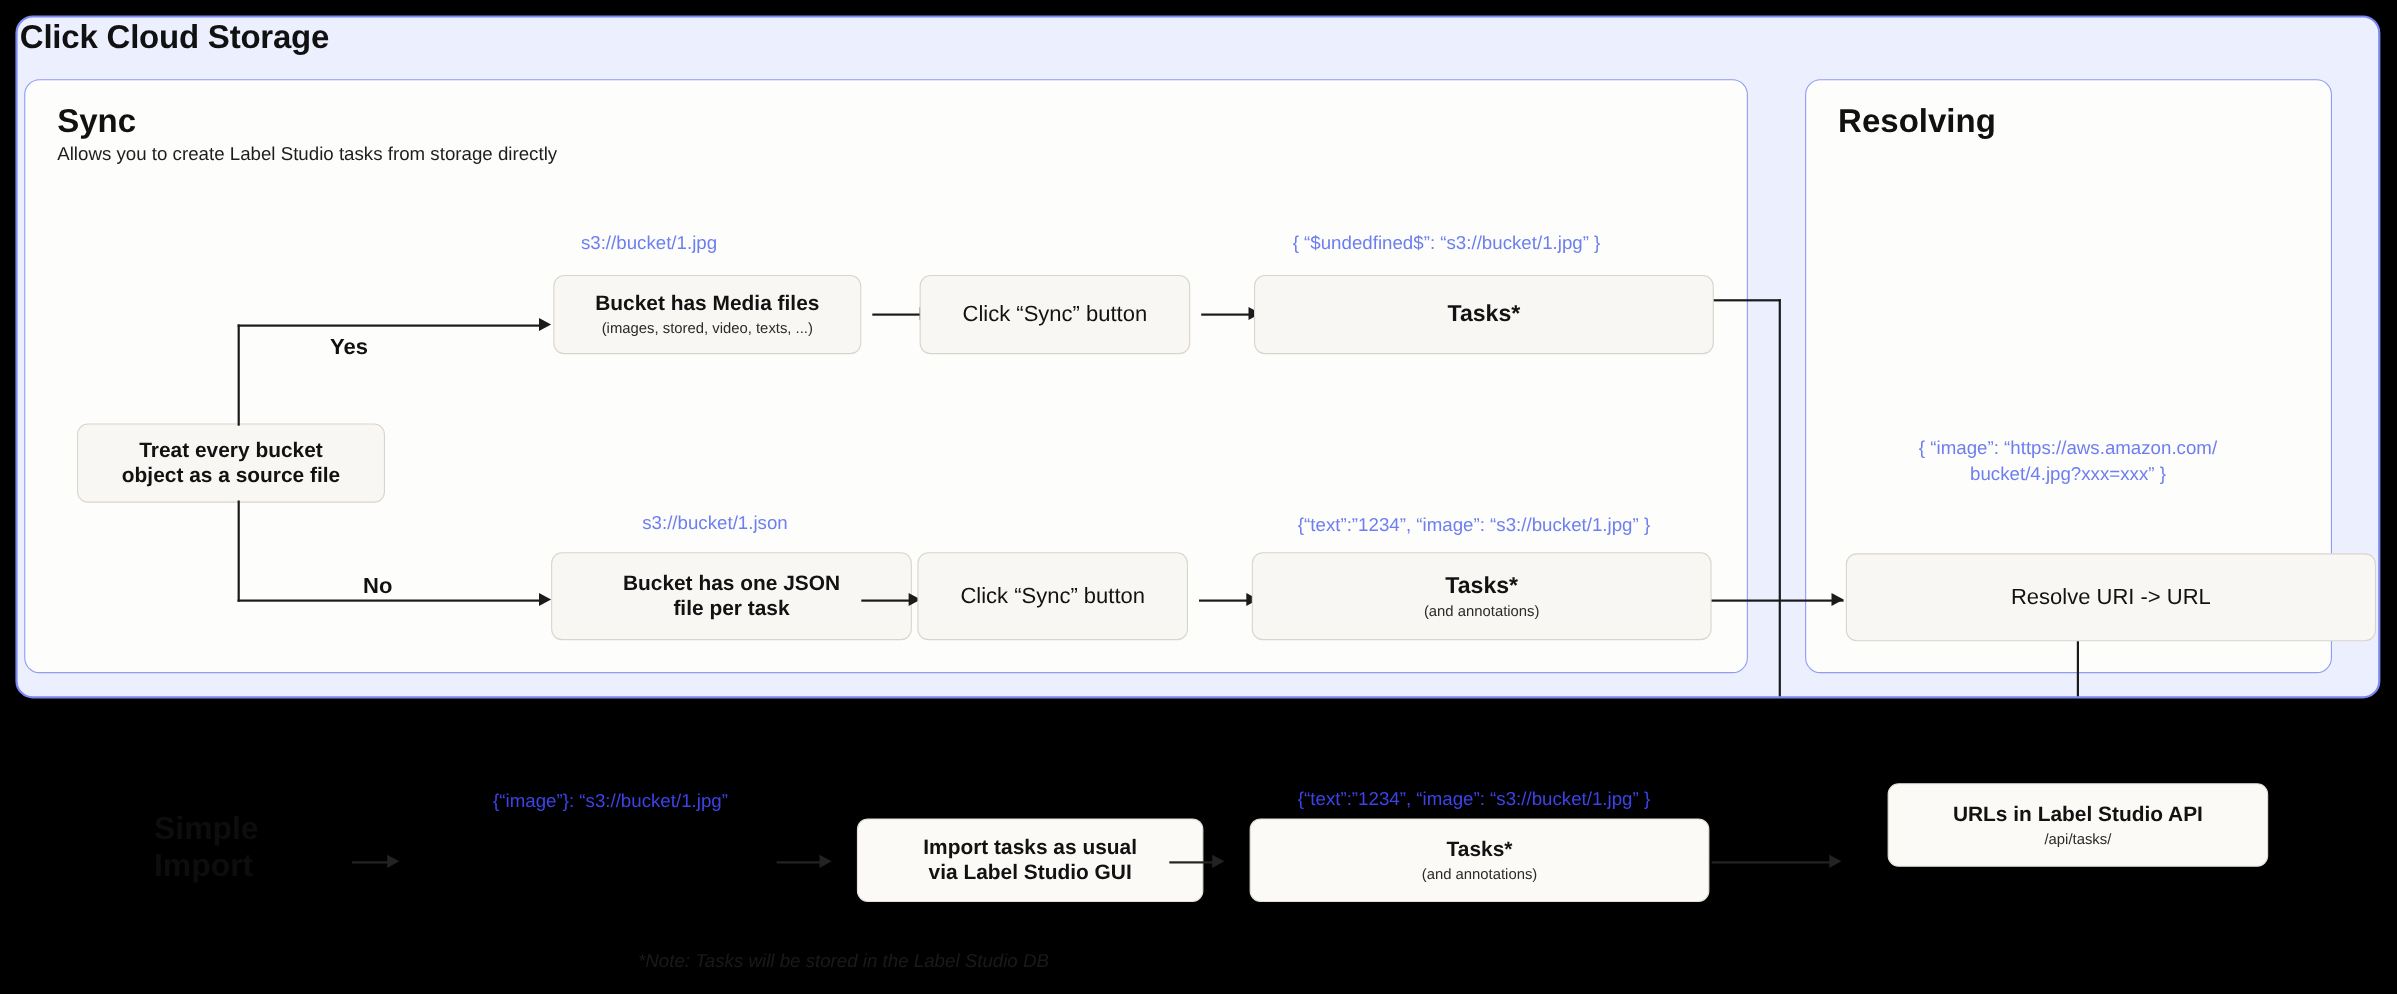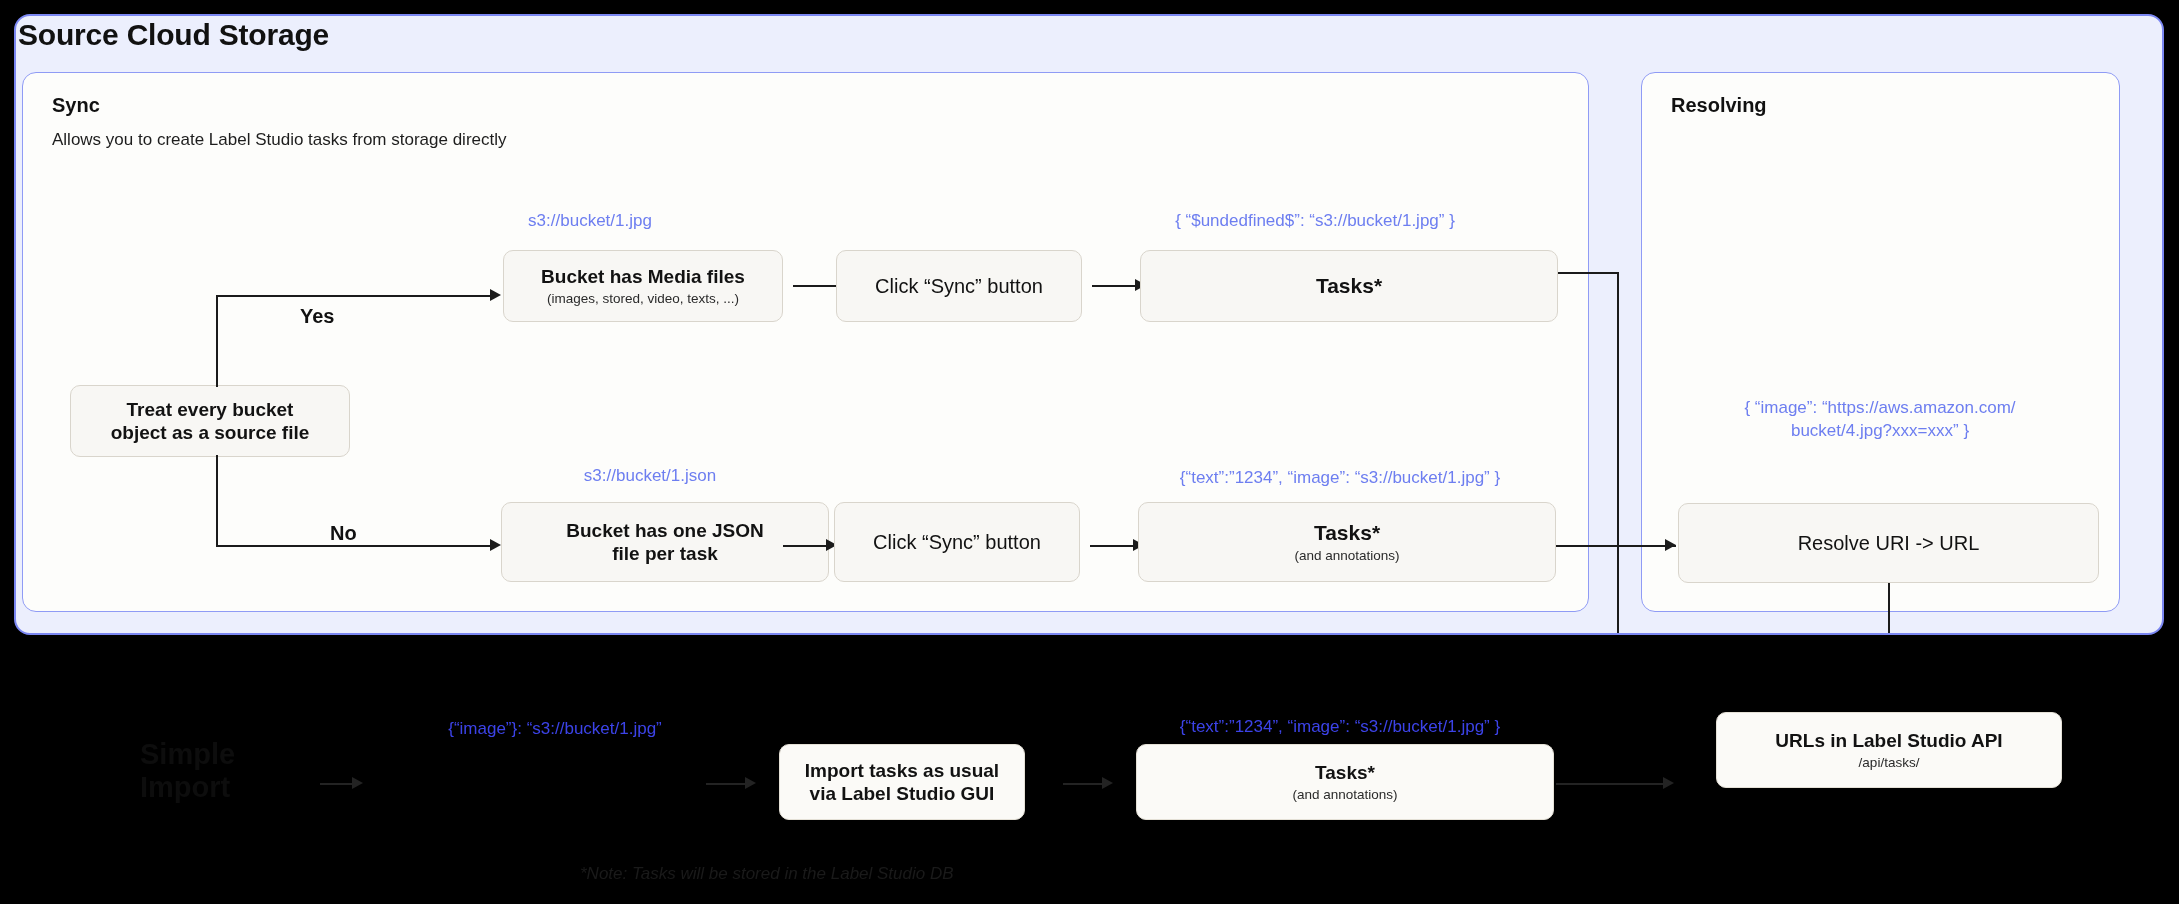--- a/index.html
+++ b/index.html
@@ -168,7 +168,7 @@
 <div id="canvas">
 
   <div class="outer-panel"></div>
-  <div class="outer-title">Source Cloud Storage</div>
+  <div class="outer-title">Click Cloud Storage</div>
 
   <div class="card" id="sync-card"></div>
   <div style="position:absolute;left:22px;top:72px;width:1567px;height:540px;">

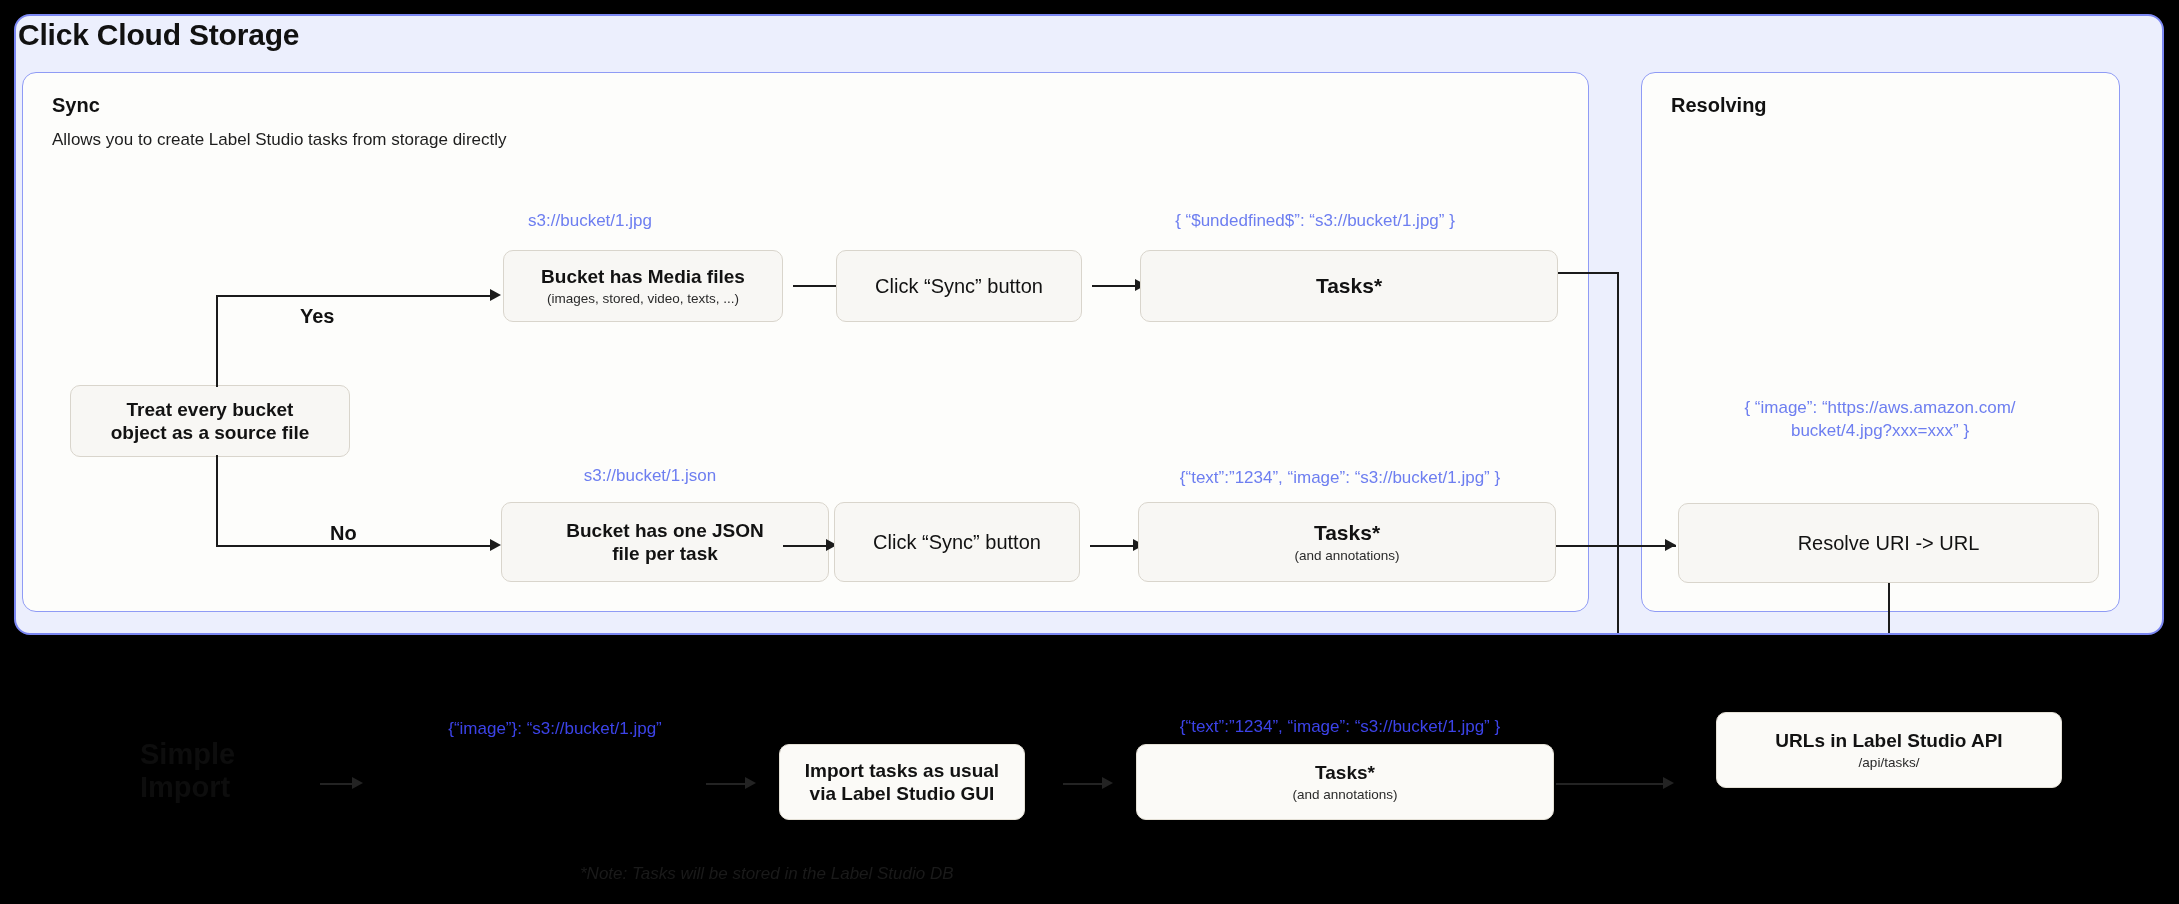--- a/index.html
+++ b/index.html
@@ -56,7 +56,7 @@
     position: absolute;
     left: 30px;
     top: 22px;
-    font-size: 20px;
+    font-size: 30px;
     font-weight: 700;
     color: #111111;
   }

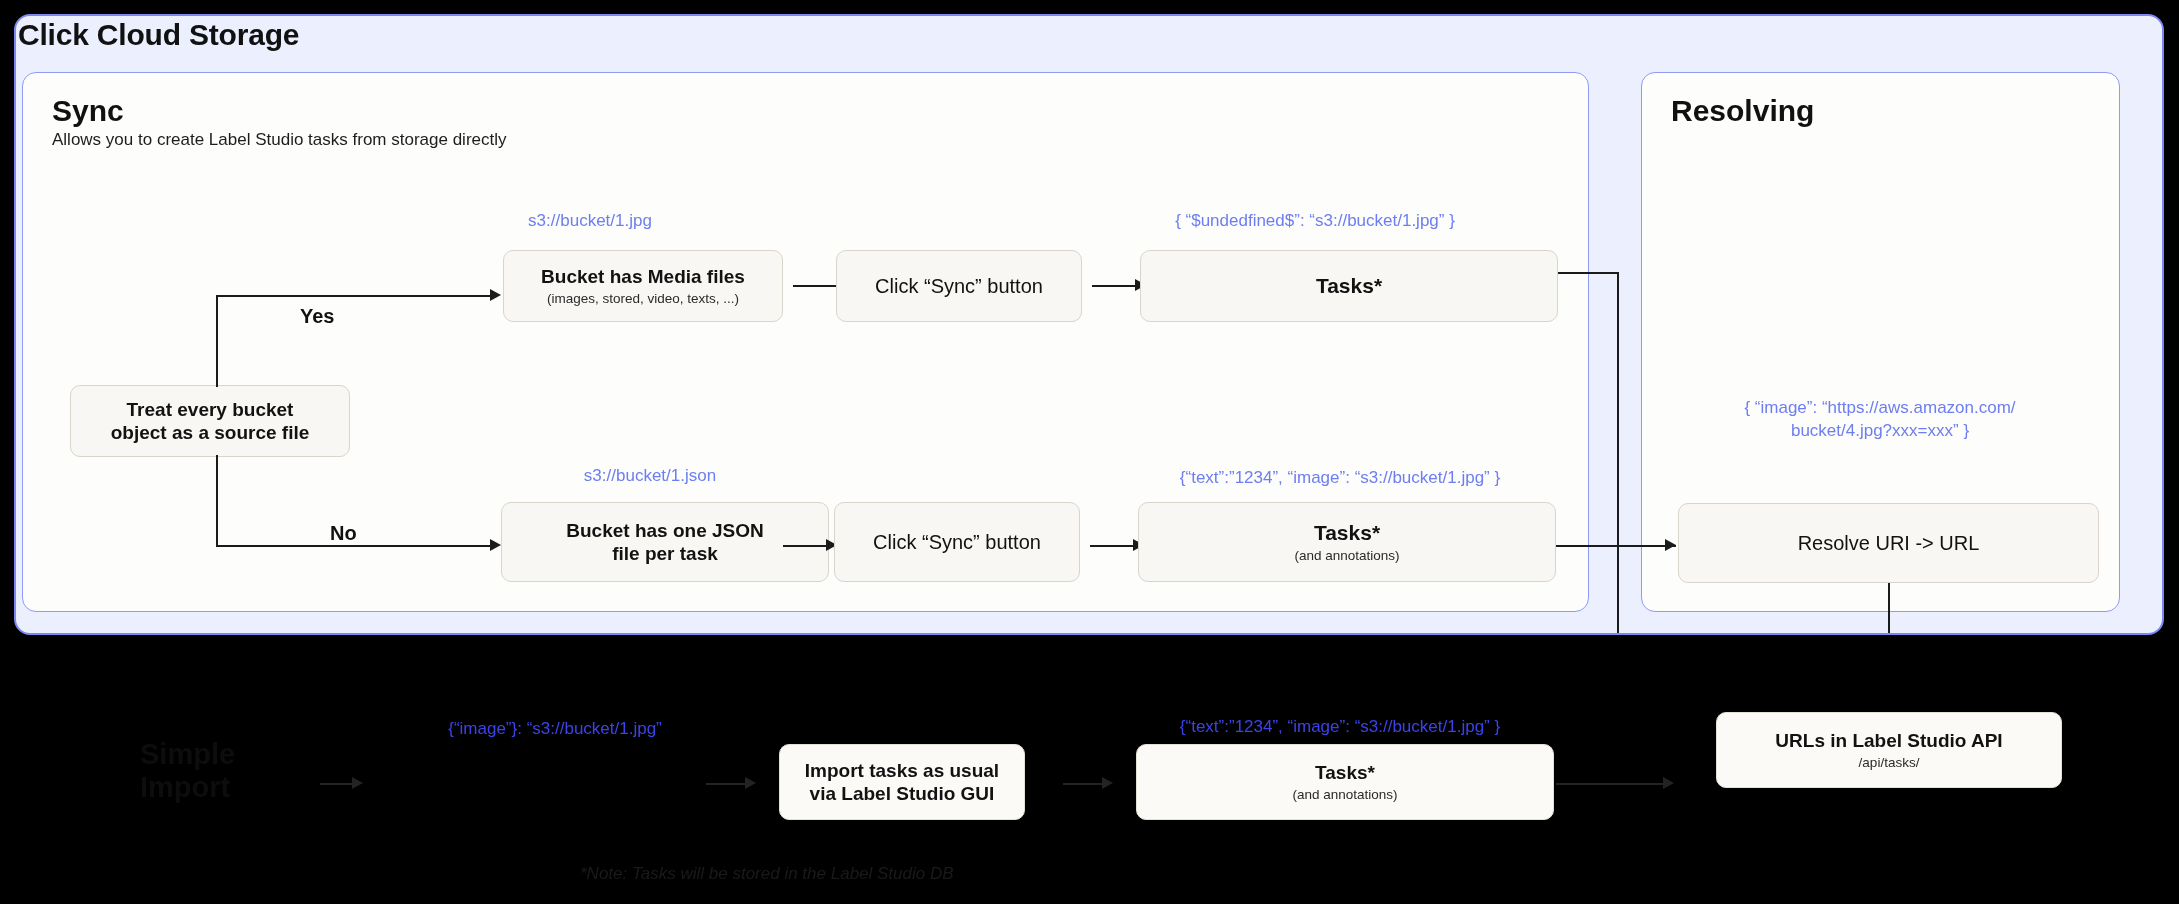--- a/index.html
+++ b/index.html
@@ -252,7 +252,7 @@
   <div class="ann" style="left:1660px; top:397px; width:440px;">{ “image”: “https://aws.amazon.com/
 bucket/4.jpg?xxx=xxx” }</div>
 
-  <div class="node plain" style="left:1678px; top:503px; width:421px; height:80px;">
+  <div class="node plain" style="left:1678px; top:503px; width:482px; height:80px;">
     <div class="t1">Resolve URI -&gt; URL</div>
   </div>
 

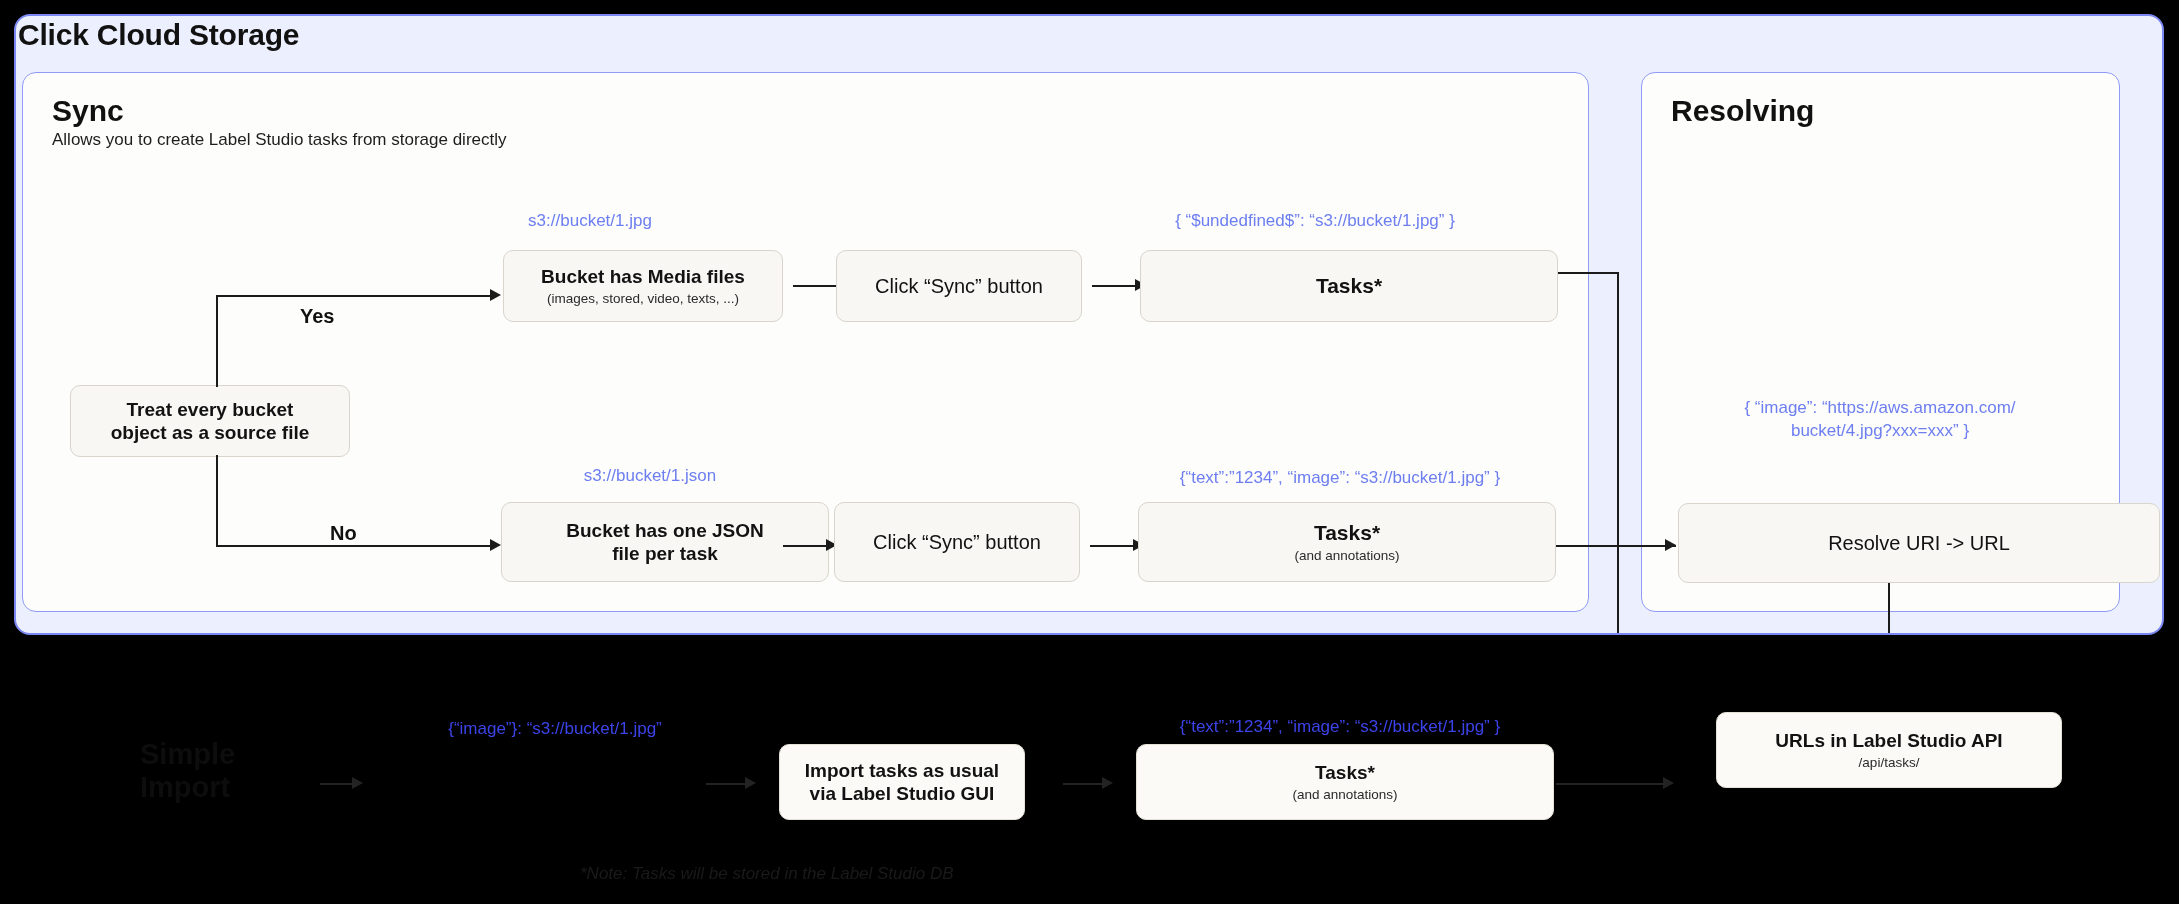--- a/index.html
+++ b/index.html
@@ -270,7 +270,7 @@
   <div class="ln h dim" style="left:706px; top:783px; width:42px;"></div>
   <div class="arrow-head right dim" style="left:745px; top:777px;"></div>
 
-  <div class="node light" style="left:779px; top:744px; width:246px; height:76px;border-radius:10px;">
+  <div class="node light" style="left:779px; top:744px; width:315px; height:76px;border-radius:10px;">
     <div class="t1" style="white-space:pre-line;">Import tasks as usual
 via Label Studio GUI</div>
   </div>

